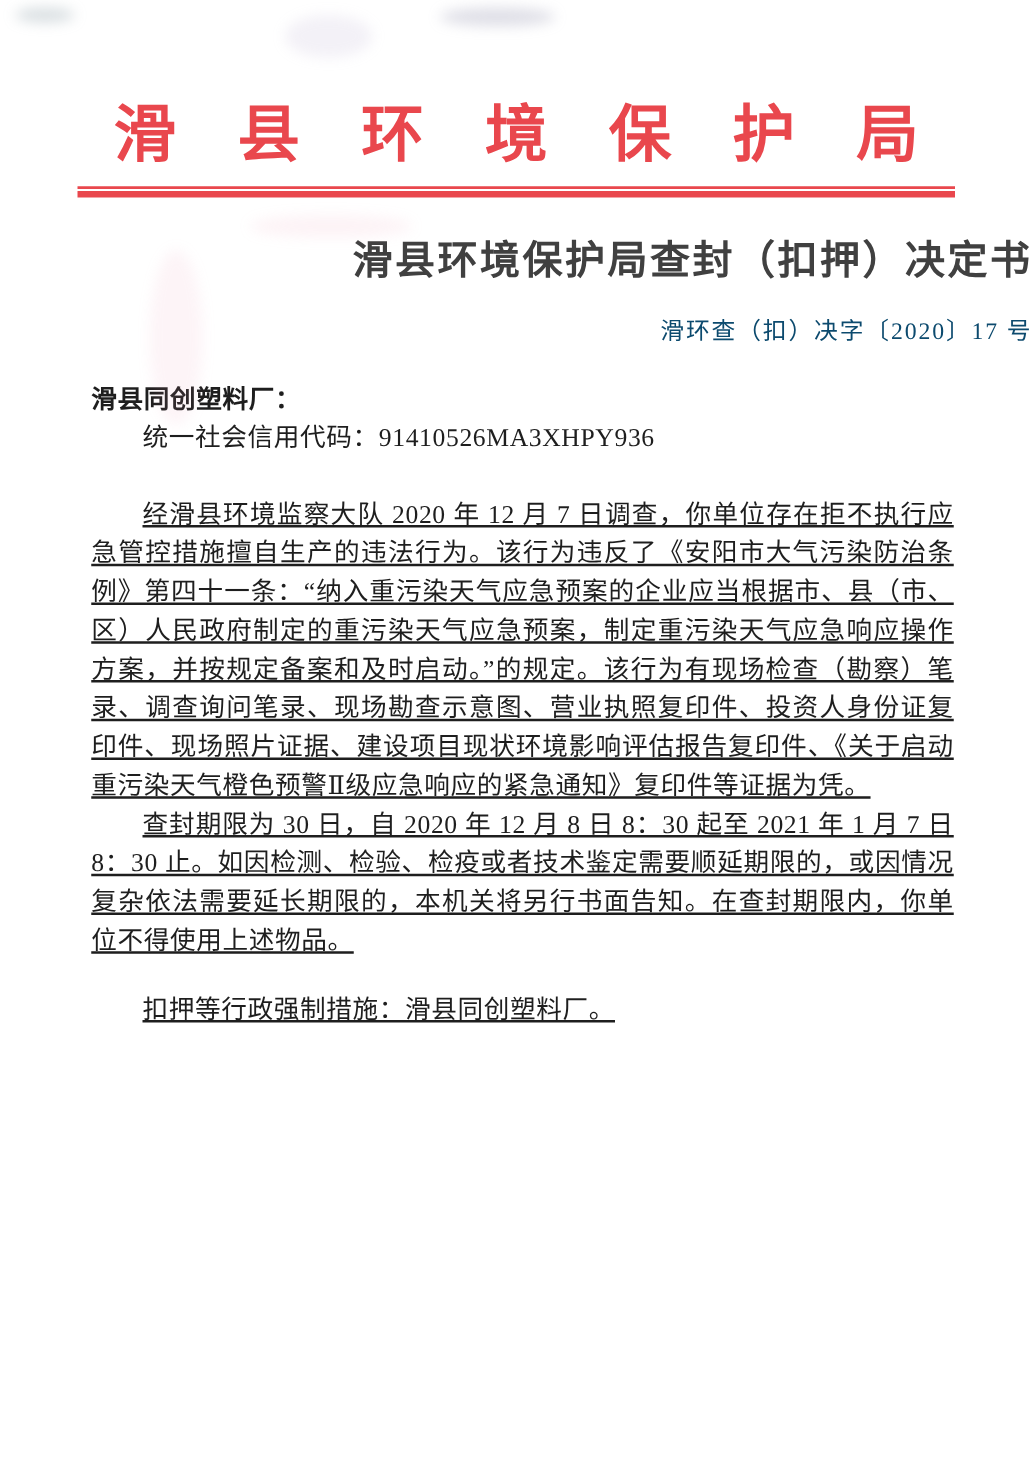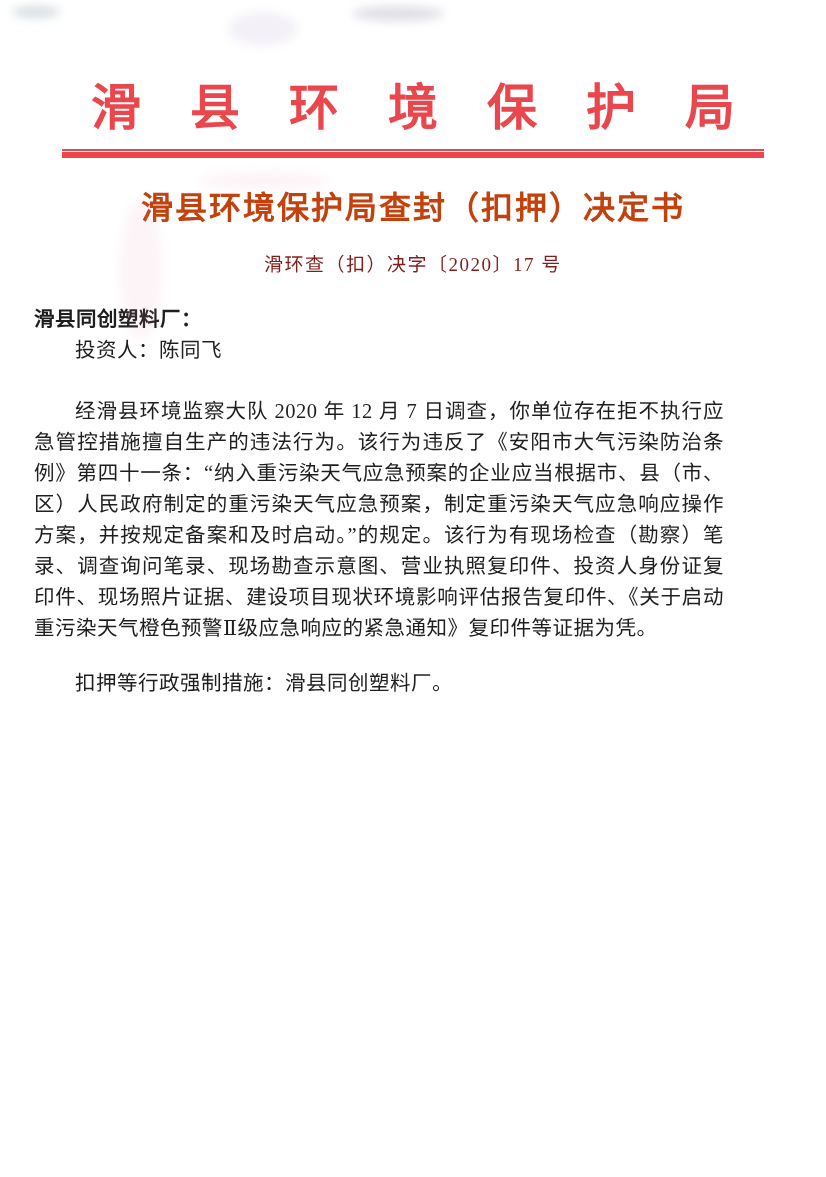--- a/index.html
+++ b/index.html
@@ -50,11 +50,11 @@
   
   .doc-title {
     margin-top: 30px;
-    text-align: center;
+    text-align: right;
     font-size: 32px;
     font-weight: 700;
     letter-spacing: 2px;
-    color: #c2410c;
+    color: #404040;
     line-height: 1.25;
   }
   .doc-number {

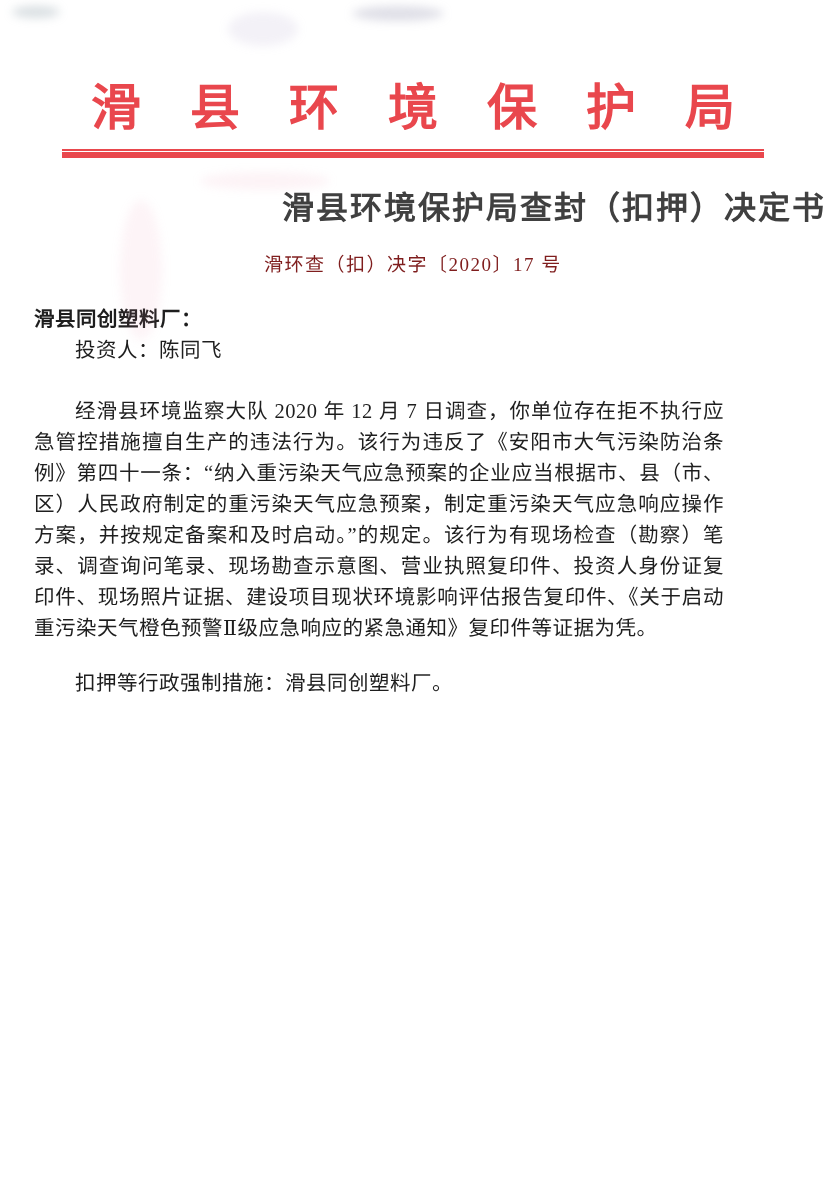--- a/index.html
+++ b/index.html
@@ -59,10 +59,10 @@
   }
   .doc-number {
     margin-top: 13px;
-    text-align: center;
+    text-align: right;
     font-size: 19px;
     letter-spacing: 1.5px;
-    color: #7f1d1d;
+    color: #0c4a6e;
   }
 
   

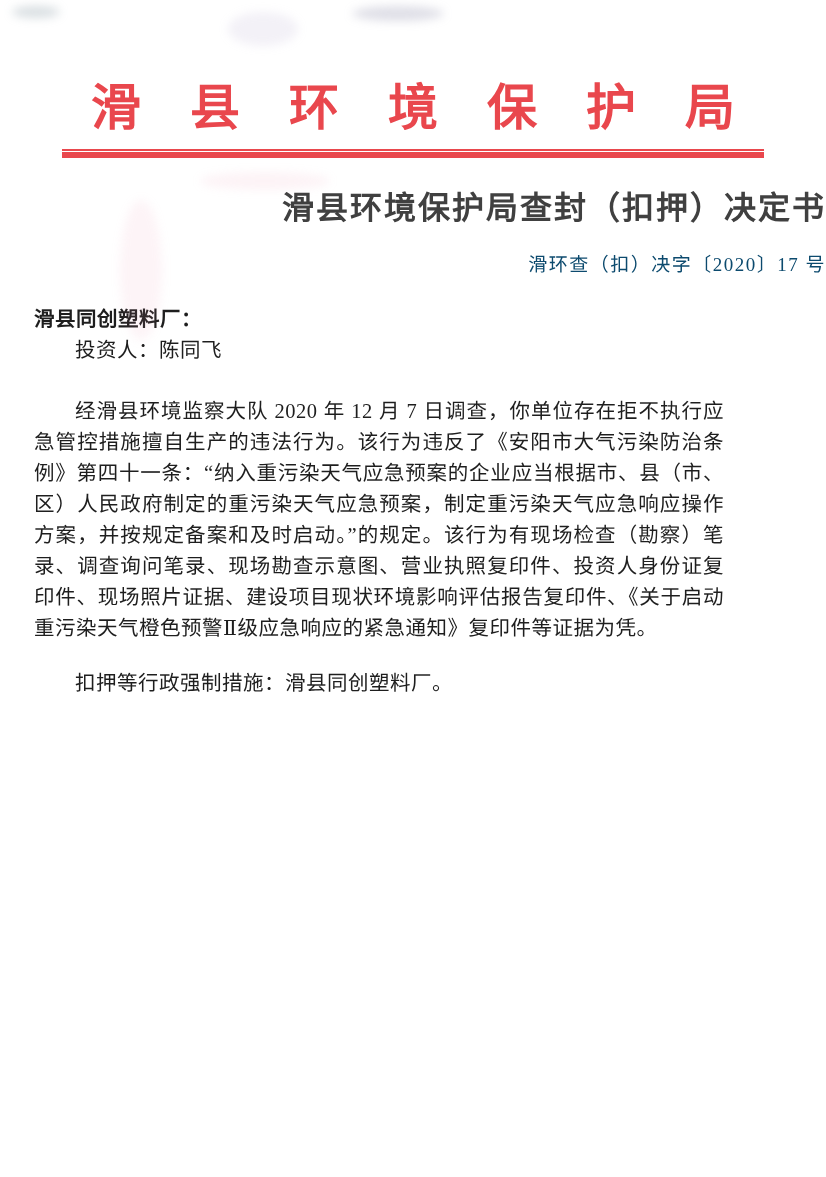--- a/index.html
+++ b/index.html
@@ -68,7 +68,7 @@
   
   .content {
     width: 690px;
-    margin-left: 34px;
+    margin-left: 73px;
     font-size: 20.5px;
     line-height: 31px;
   }

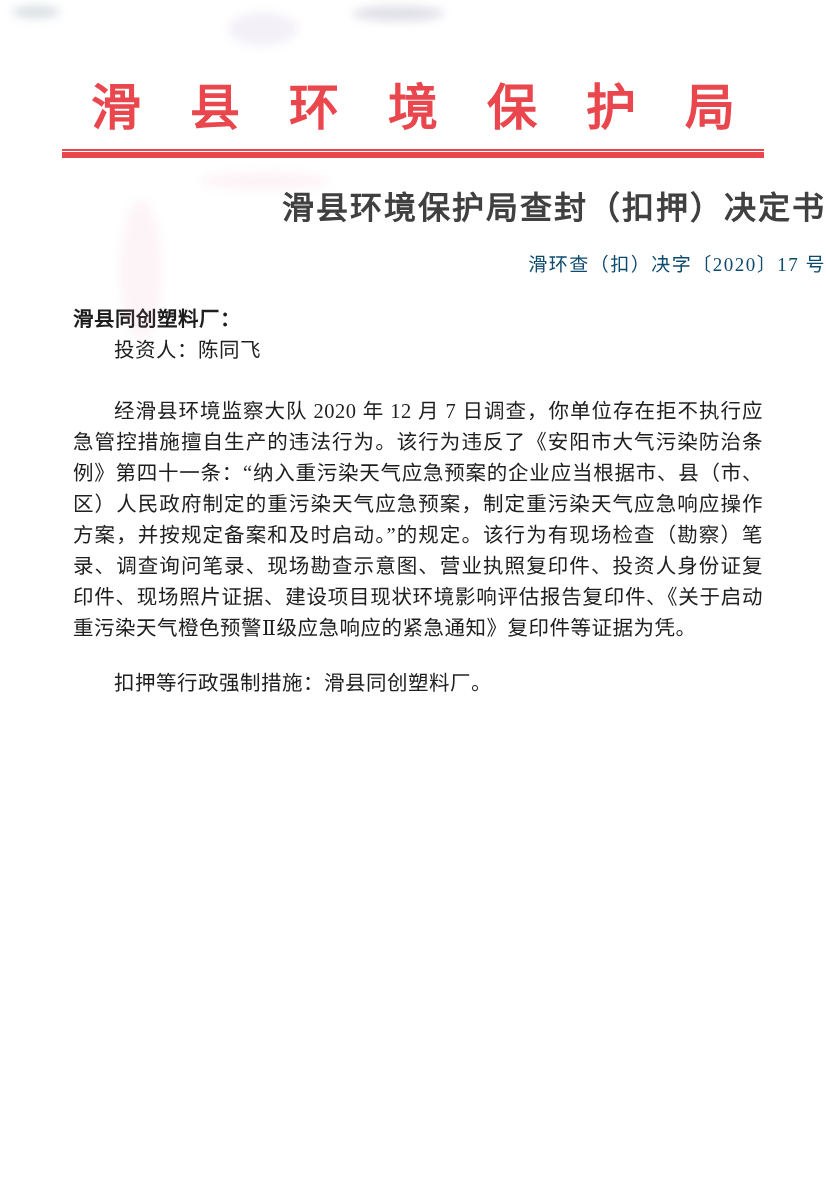--- a/index.html
+++ b/index.html
@@ -112,6 +112,9 @@
     <div class="recipient">
       <div class="recipient-name">滑县同创塑料厂：</div>
       <div class="recipient-line">
+        <span>统一社会信用代码：</span><span>91410526MA3XHPY936</span>
+      </div>
+      <div class="recipient-line">
         <span>投资人：</span><span>陈同飞</span>
       </div>
     </div>

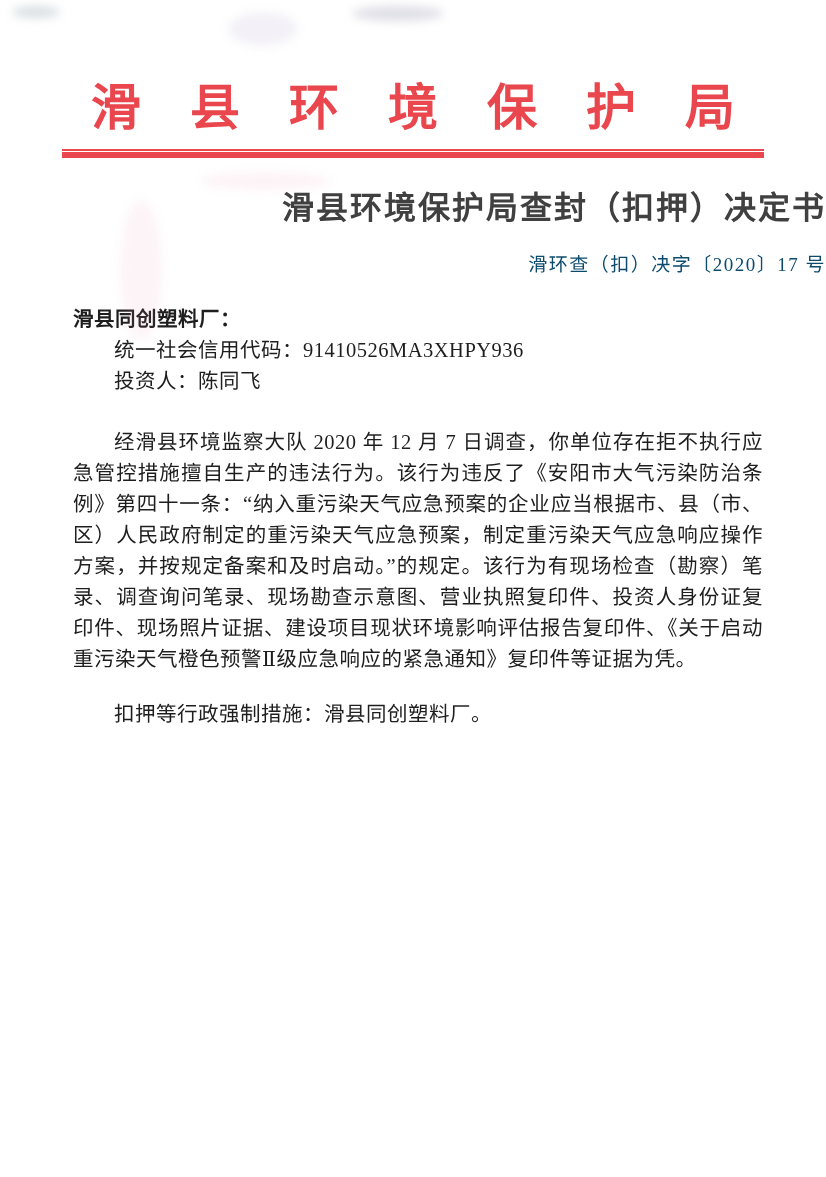--- a/index.html
+++ b/index.html
@@ -114,9 +114,6 @@
       <div class="recipient-line">
         <span>统一社会信用代码：</span><span>91410526MA3XHPY936</span>
       </div>
-      <div class="recipient-line">
-        <span>投资人：</span><span>陈同飞</span>
-      </div>
     </div>
 
     <div class="body-text">

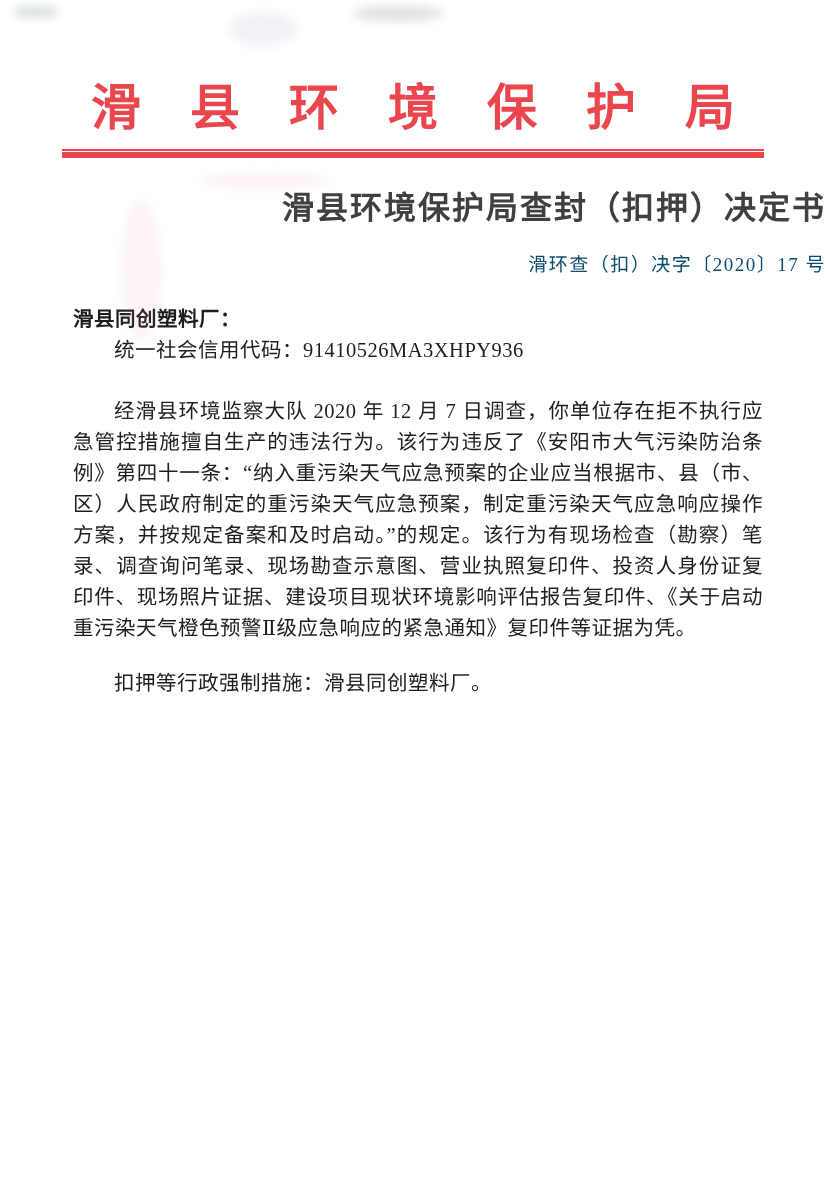--- a/index.html
+++ b/index.html
@@ -77,7 +77,7 @@
   .recipient-name { font-weight: 700; letter-spacing: 0.5px; }
   .recipient-line { text-indent: 2em; letter-spacing: 0.5px; }
 
-  .body-text { margin-top: 30px; }
+  .body-text { margin-top: 30px; text-decoration: underline; }
   .body-text p {
     margin: 0;
     text-align: justify;

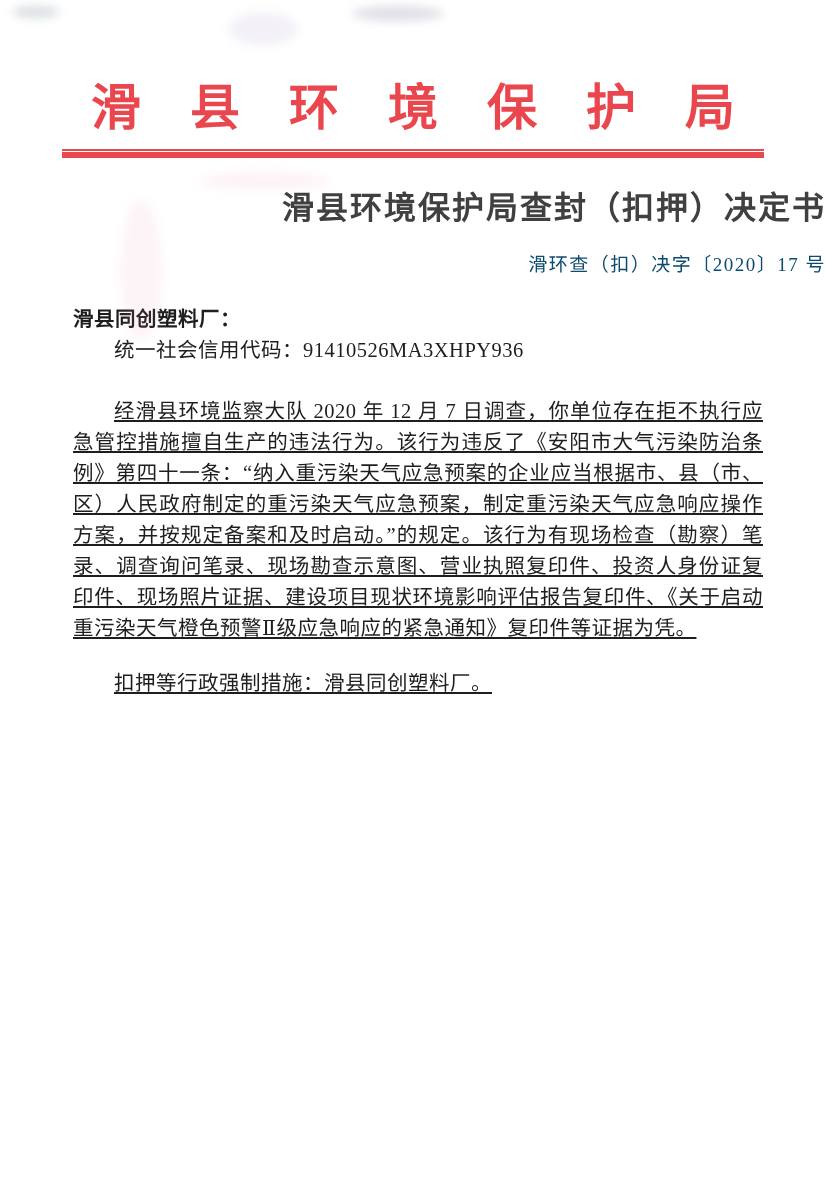--- a/index.html
+++ b/index.html
@@ -118,6 +118,7 @@
 
     <div class="body-text">
       <p>经滑县环境监察大队 2020 年 12 月 7 日调查，你单位存在拒不执行应急管控措施擅自生产的违法行为。该行为违反了《安阳市大气污染防治条例》第四十一条：“纳入重污染天气应急预案的企业应当根据市、县（市、区）人民政府制定的重污染天气应急预案，制定重污染天气应急响应操作方案，并按规定备案和及时启动。”的规定。该行为有现场检查（勘察）笔录、调查询问笔录、现场勘查示意图、营业执照复印件、投资人身份证复印件、现场照片证据、建设项目现状环境影响评估报告复印件、《关于启动重污染天气橙色预警Ⅱ级应急响应的紧急通知》复印件等证据为凭。</p>
+      <p>查封期限为 30 日，自 2020 年 12 月 8 日 8：30 起至 2021 年 1 月 7 日 8：30 止。如因检测、检验、检疫或者技术鉴定需要顺延期限的，或因情况复杂依法需要延长期限的，本机关将另行书面告知。在查封期限内，你单位不得使用上述物品。</p>
       <p class="storage-line">扣押等行政强制措施：滑县同创塑料厂。</p>
     </div>
 

